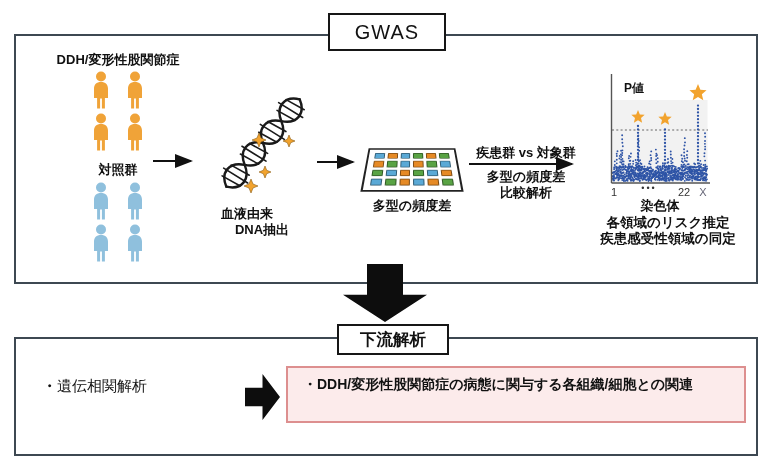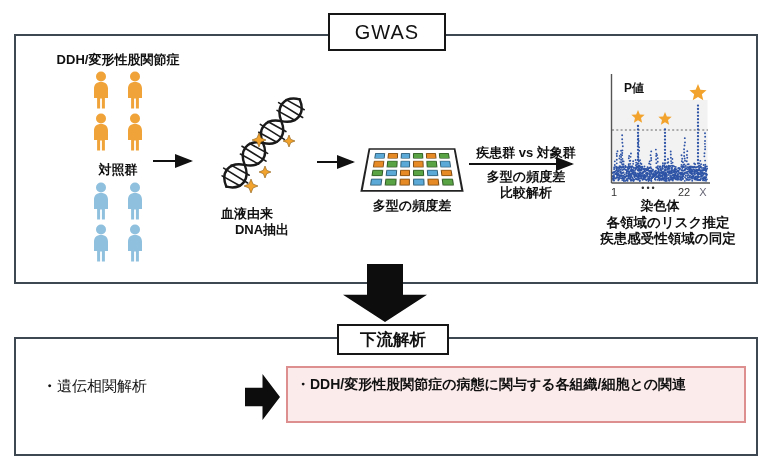--- a/index.html
+++ b/index.html
@@ -49,7 +49,7 @@
   .suffix{font-size:11px;color:#222;font-style:italic;margin-left:3px;}
   .outcomes{
     position:absolute;left:286px;top:366px;width:460px;height:57px;box-sizing:border-box;
-    margin:0;padding:5px 8px;list-style:none;
+    margin:0;padding:5px 15px;list-style:none;
     background:#fcebeb;border:2px solid #dd8f8f;font-size:14px;font-weight:700;
   }
   .outcomes li{line-height:23.5px;white-space:nowrap;}

